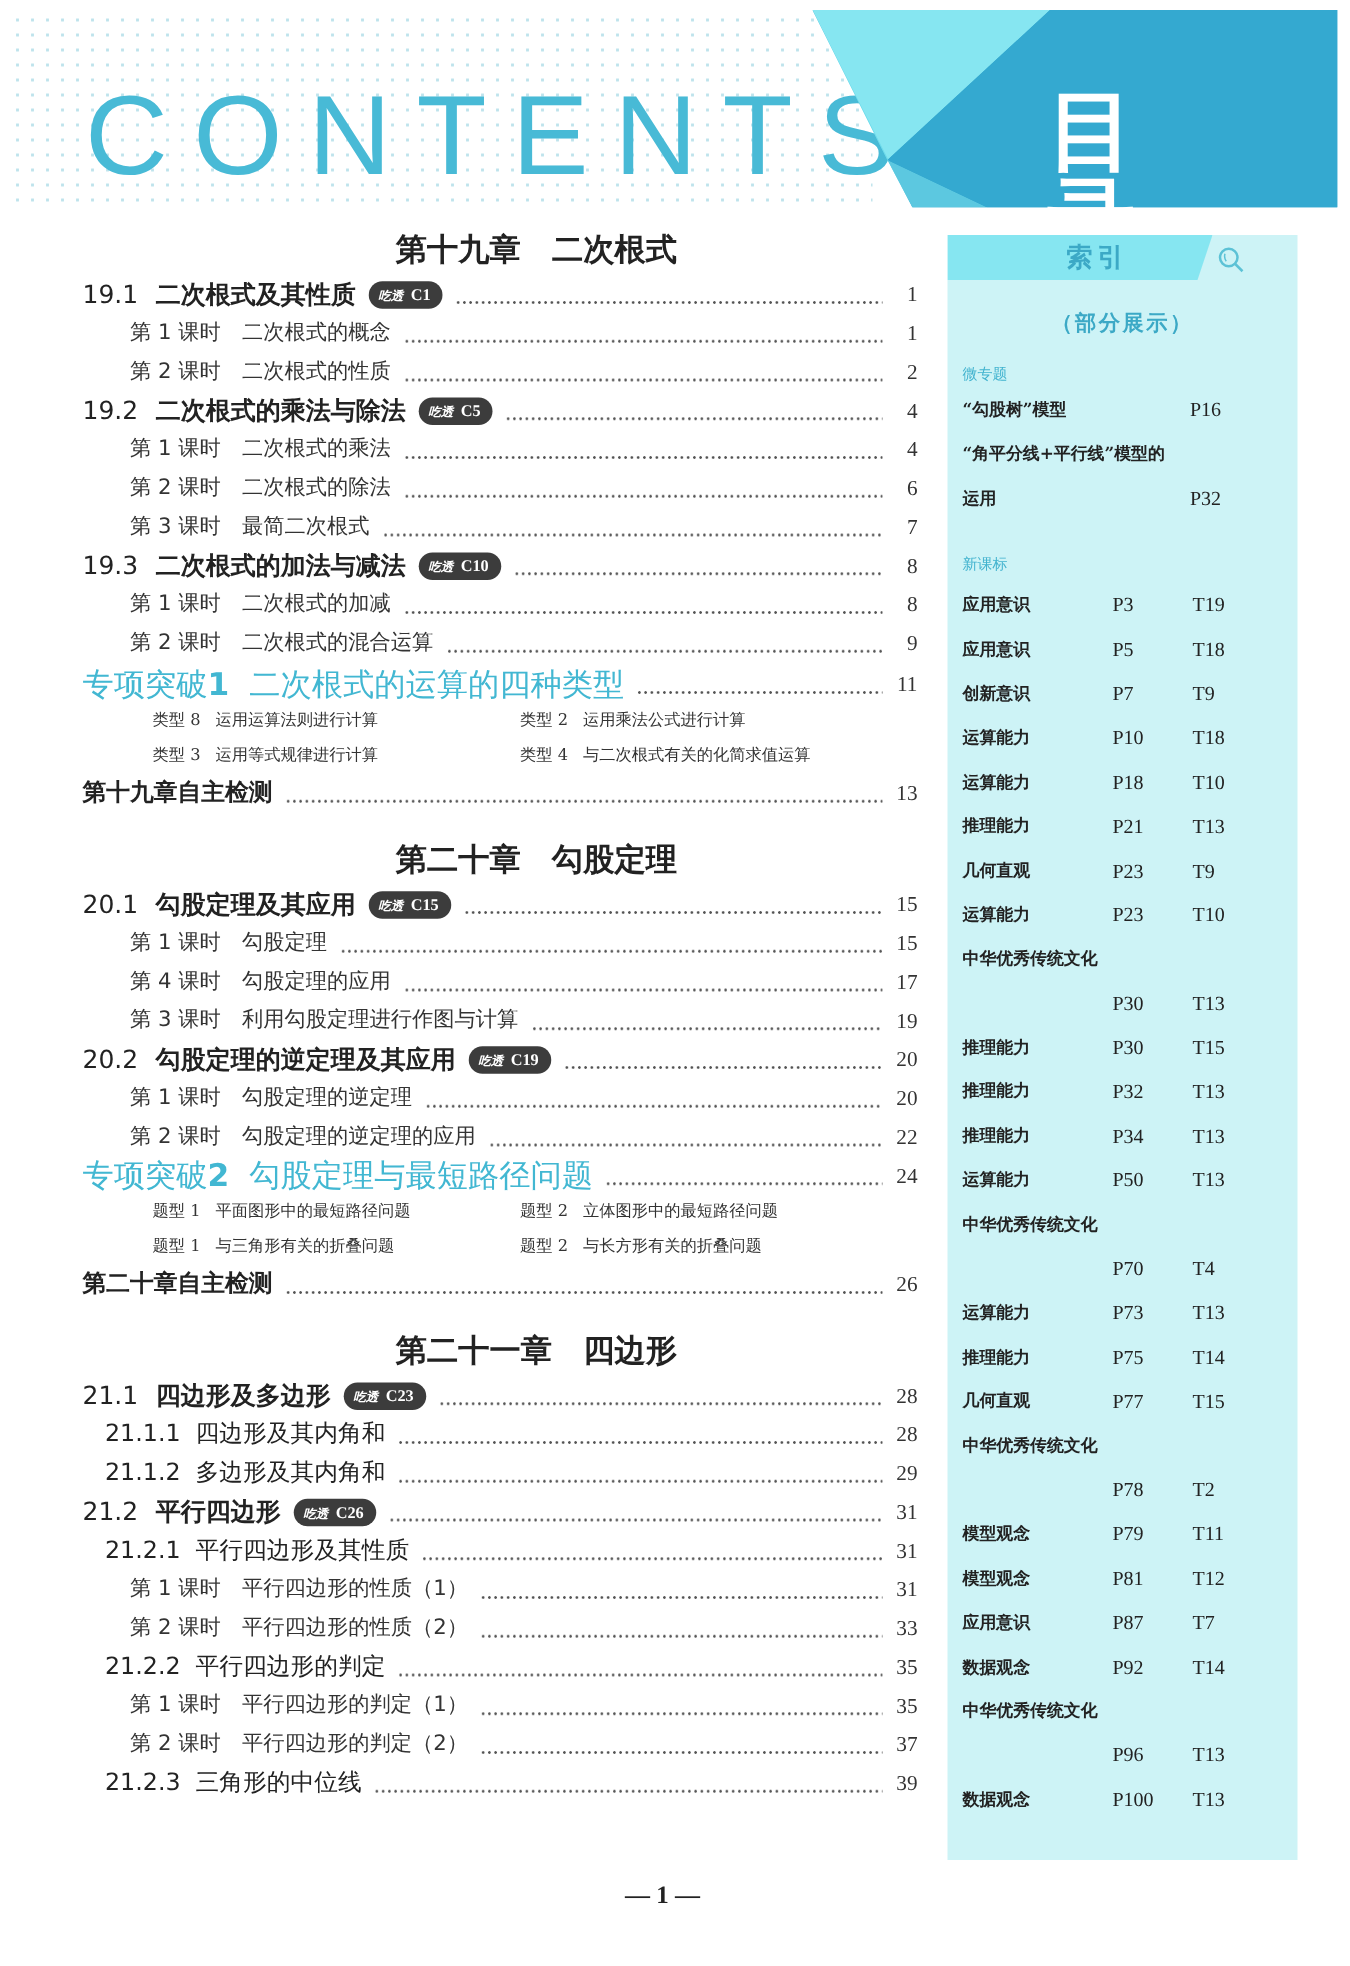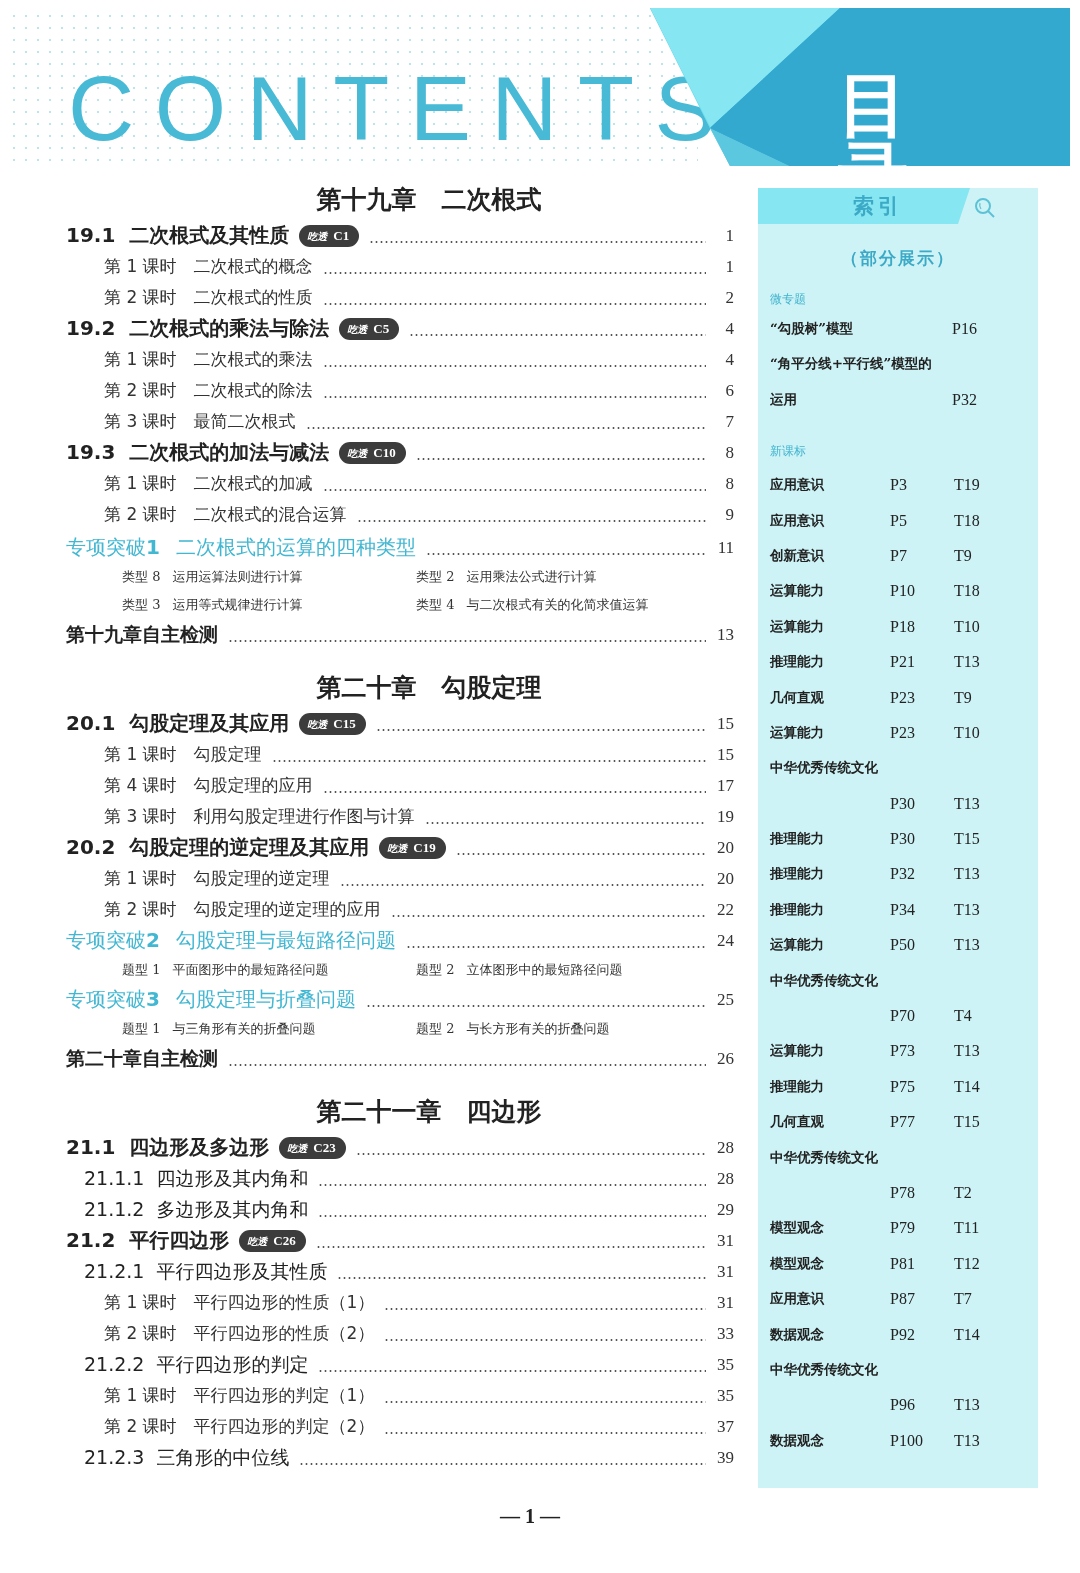--- a/index.html
+++ b/index.html
@@ -43,7 +43,7 @@
   }
   .row .pg { font-family: "Liberation Serif", serif; font-size: 17px; color: #333; min-width: 24px; text-align: right; }
   .row.sec .lbl { font-size: 20px; font-weight: bold; color: #222; }
-  .row.sec .num { margin-right: 14px; font-weight: bold; }
+  .row.sec .num { margin-right: 14px; font-weight: normal; }
   .row.les { padding-left: 38px; justify-content: space-between; }
   .row.les .lbl { font-size: 17px; color: #333; }
   .row.sub { padding-left: 18px; }

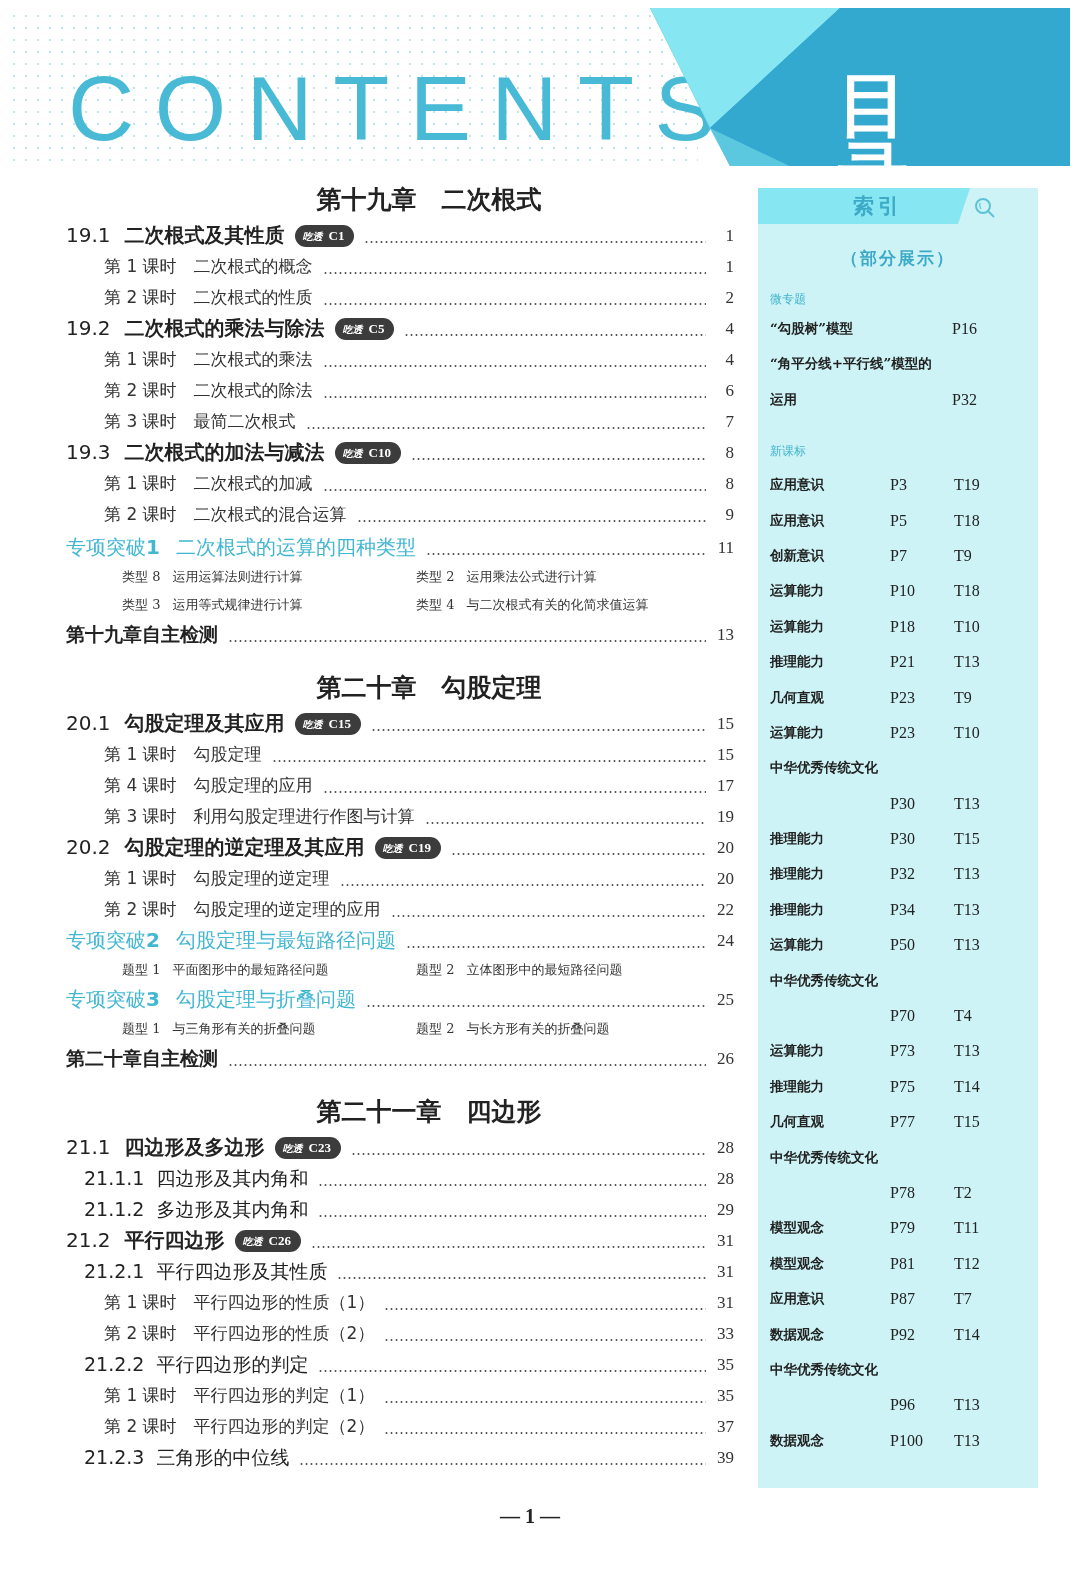--- a/index.html
+++ b/index.html
@@ -49,7 +49,7 @@
   .row.sub { padding-left: 18px; }
   .row.sub .lbl { font-size: 19px; color: #222; }
   .row.sub .num { margin-right: 12px; }
-  .row.special .lbl { font-size: 20px; color: #42b7d2; }
+  .row.special .lbl { font-size: 25px; color: #42b7d2; }
   .row.special .sp-num { font-weight: bold; margin-right: 16px; }
   .row.check .lbl { font-size: 19px; font-weight: bold; color: #222; }
   .badge {

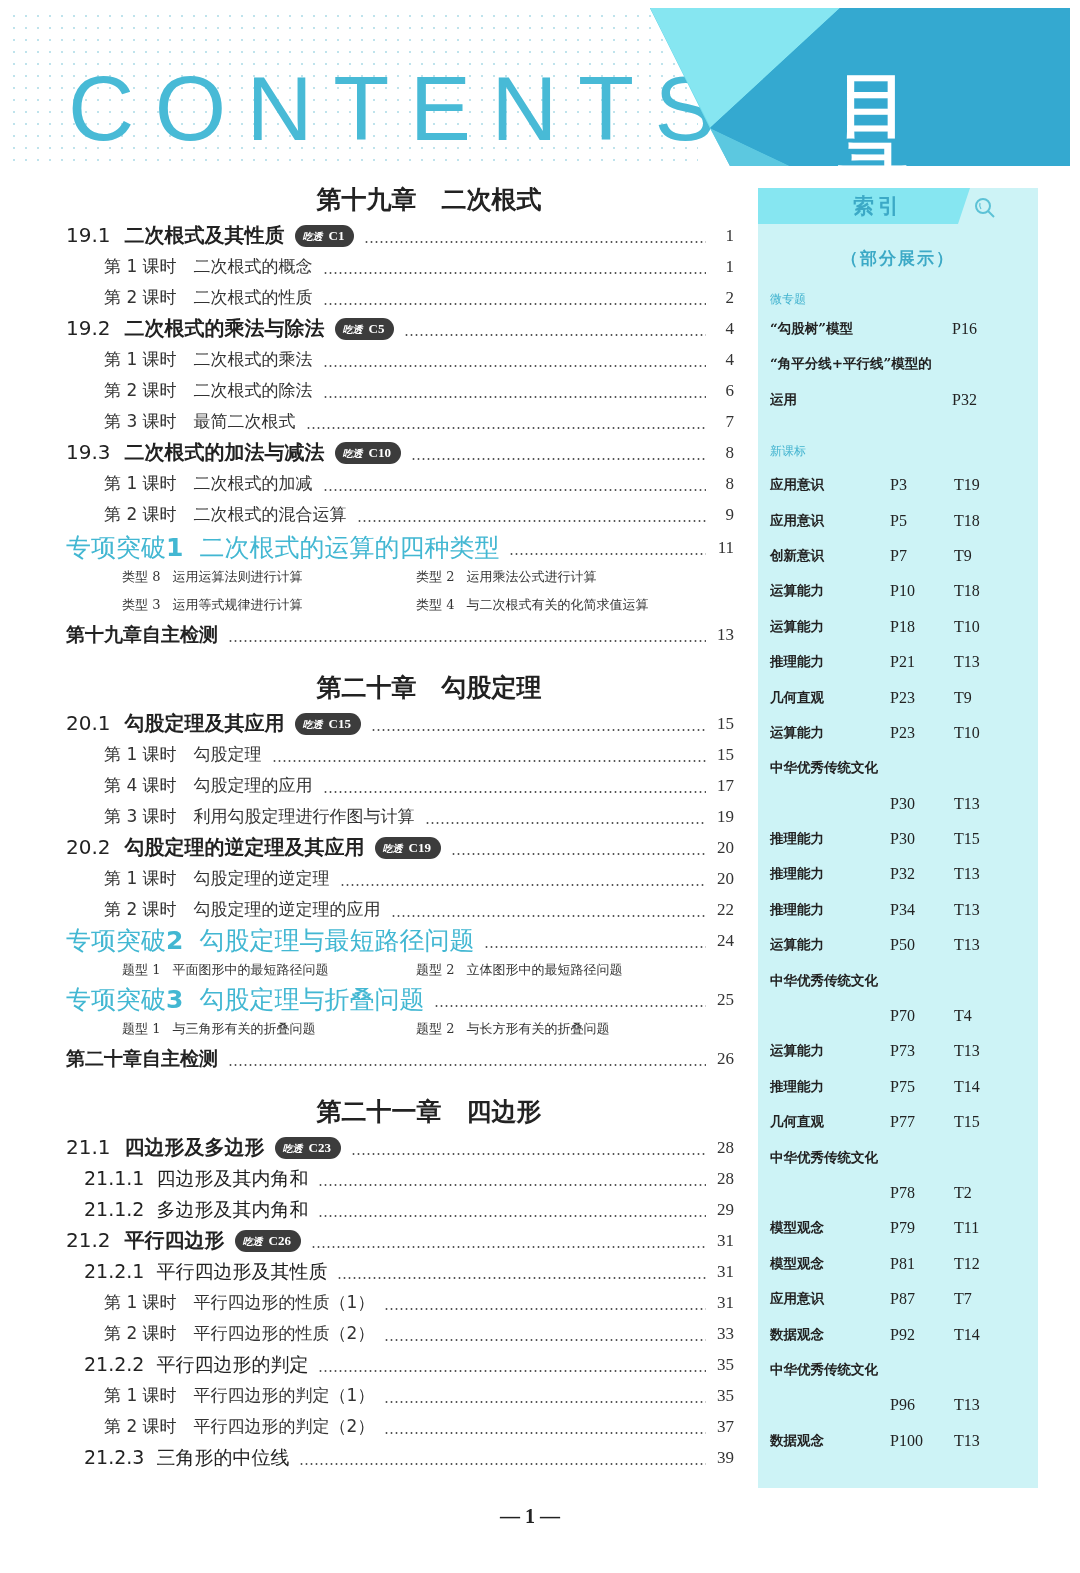--- a/index.html
+++ b/index.html
@@ -219,11 +219,6 @@
   <div class="types">
     <div><span class="t-tag">题型 1</span><span>平面图形中的最短路径问题</span></div>
     <div><span class="t-tag">题型 2</span><span>立体图形中的最短路径问题</span></div>
-  </div>
-  <div class="row special">
-    <span class="lbl"><span>专项突破</span><span class="sp-num">3</span><span>勾股定理与折叠问题</span></span>
-    <span class="leader"></span>
-    <span class="pg">25</span>
   </div>
   <div class="types">
     <div><span class="t-tag">题型 1</span><span>与三角形有关的折叠问题</span></div>

